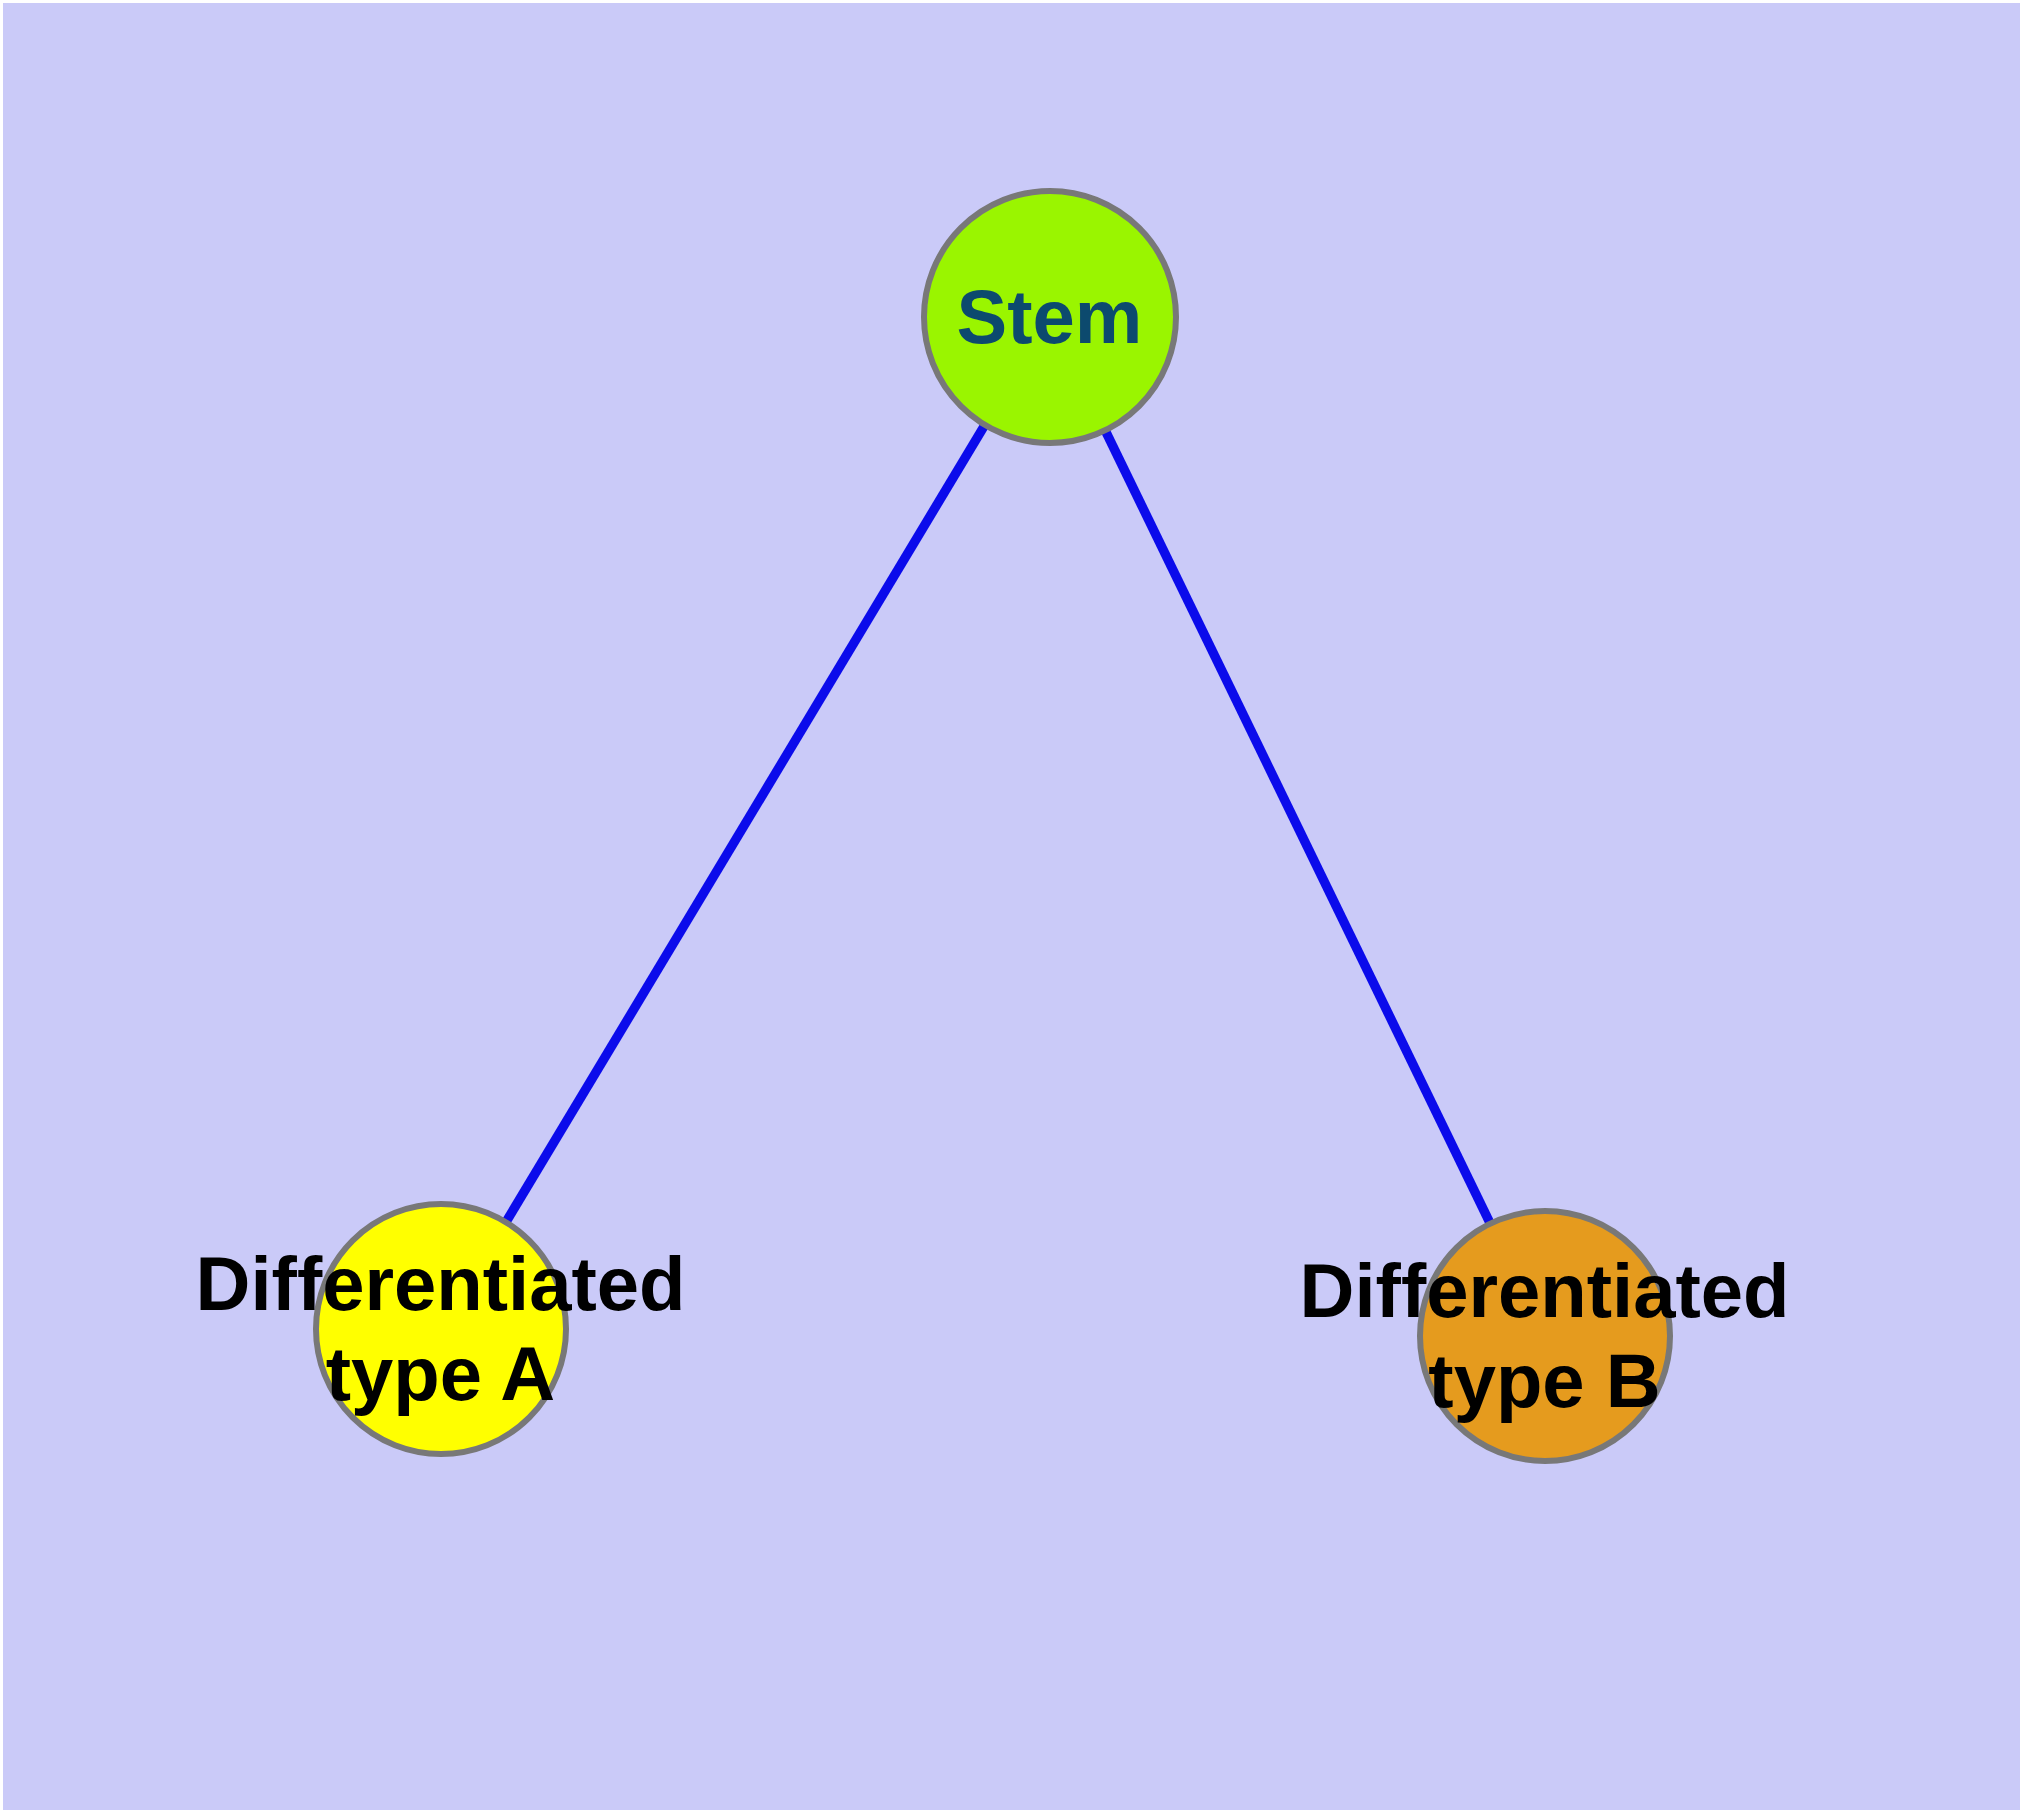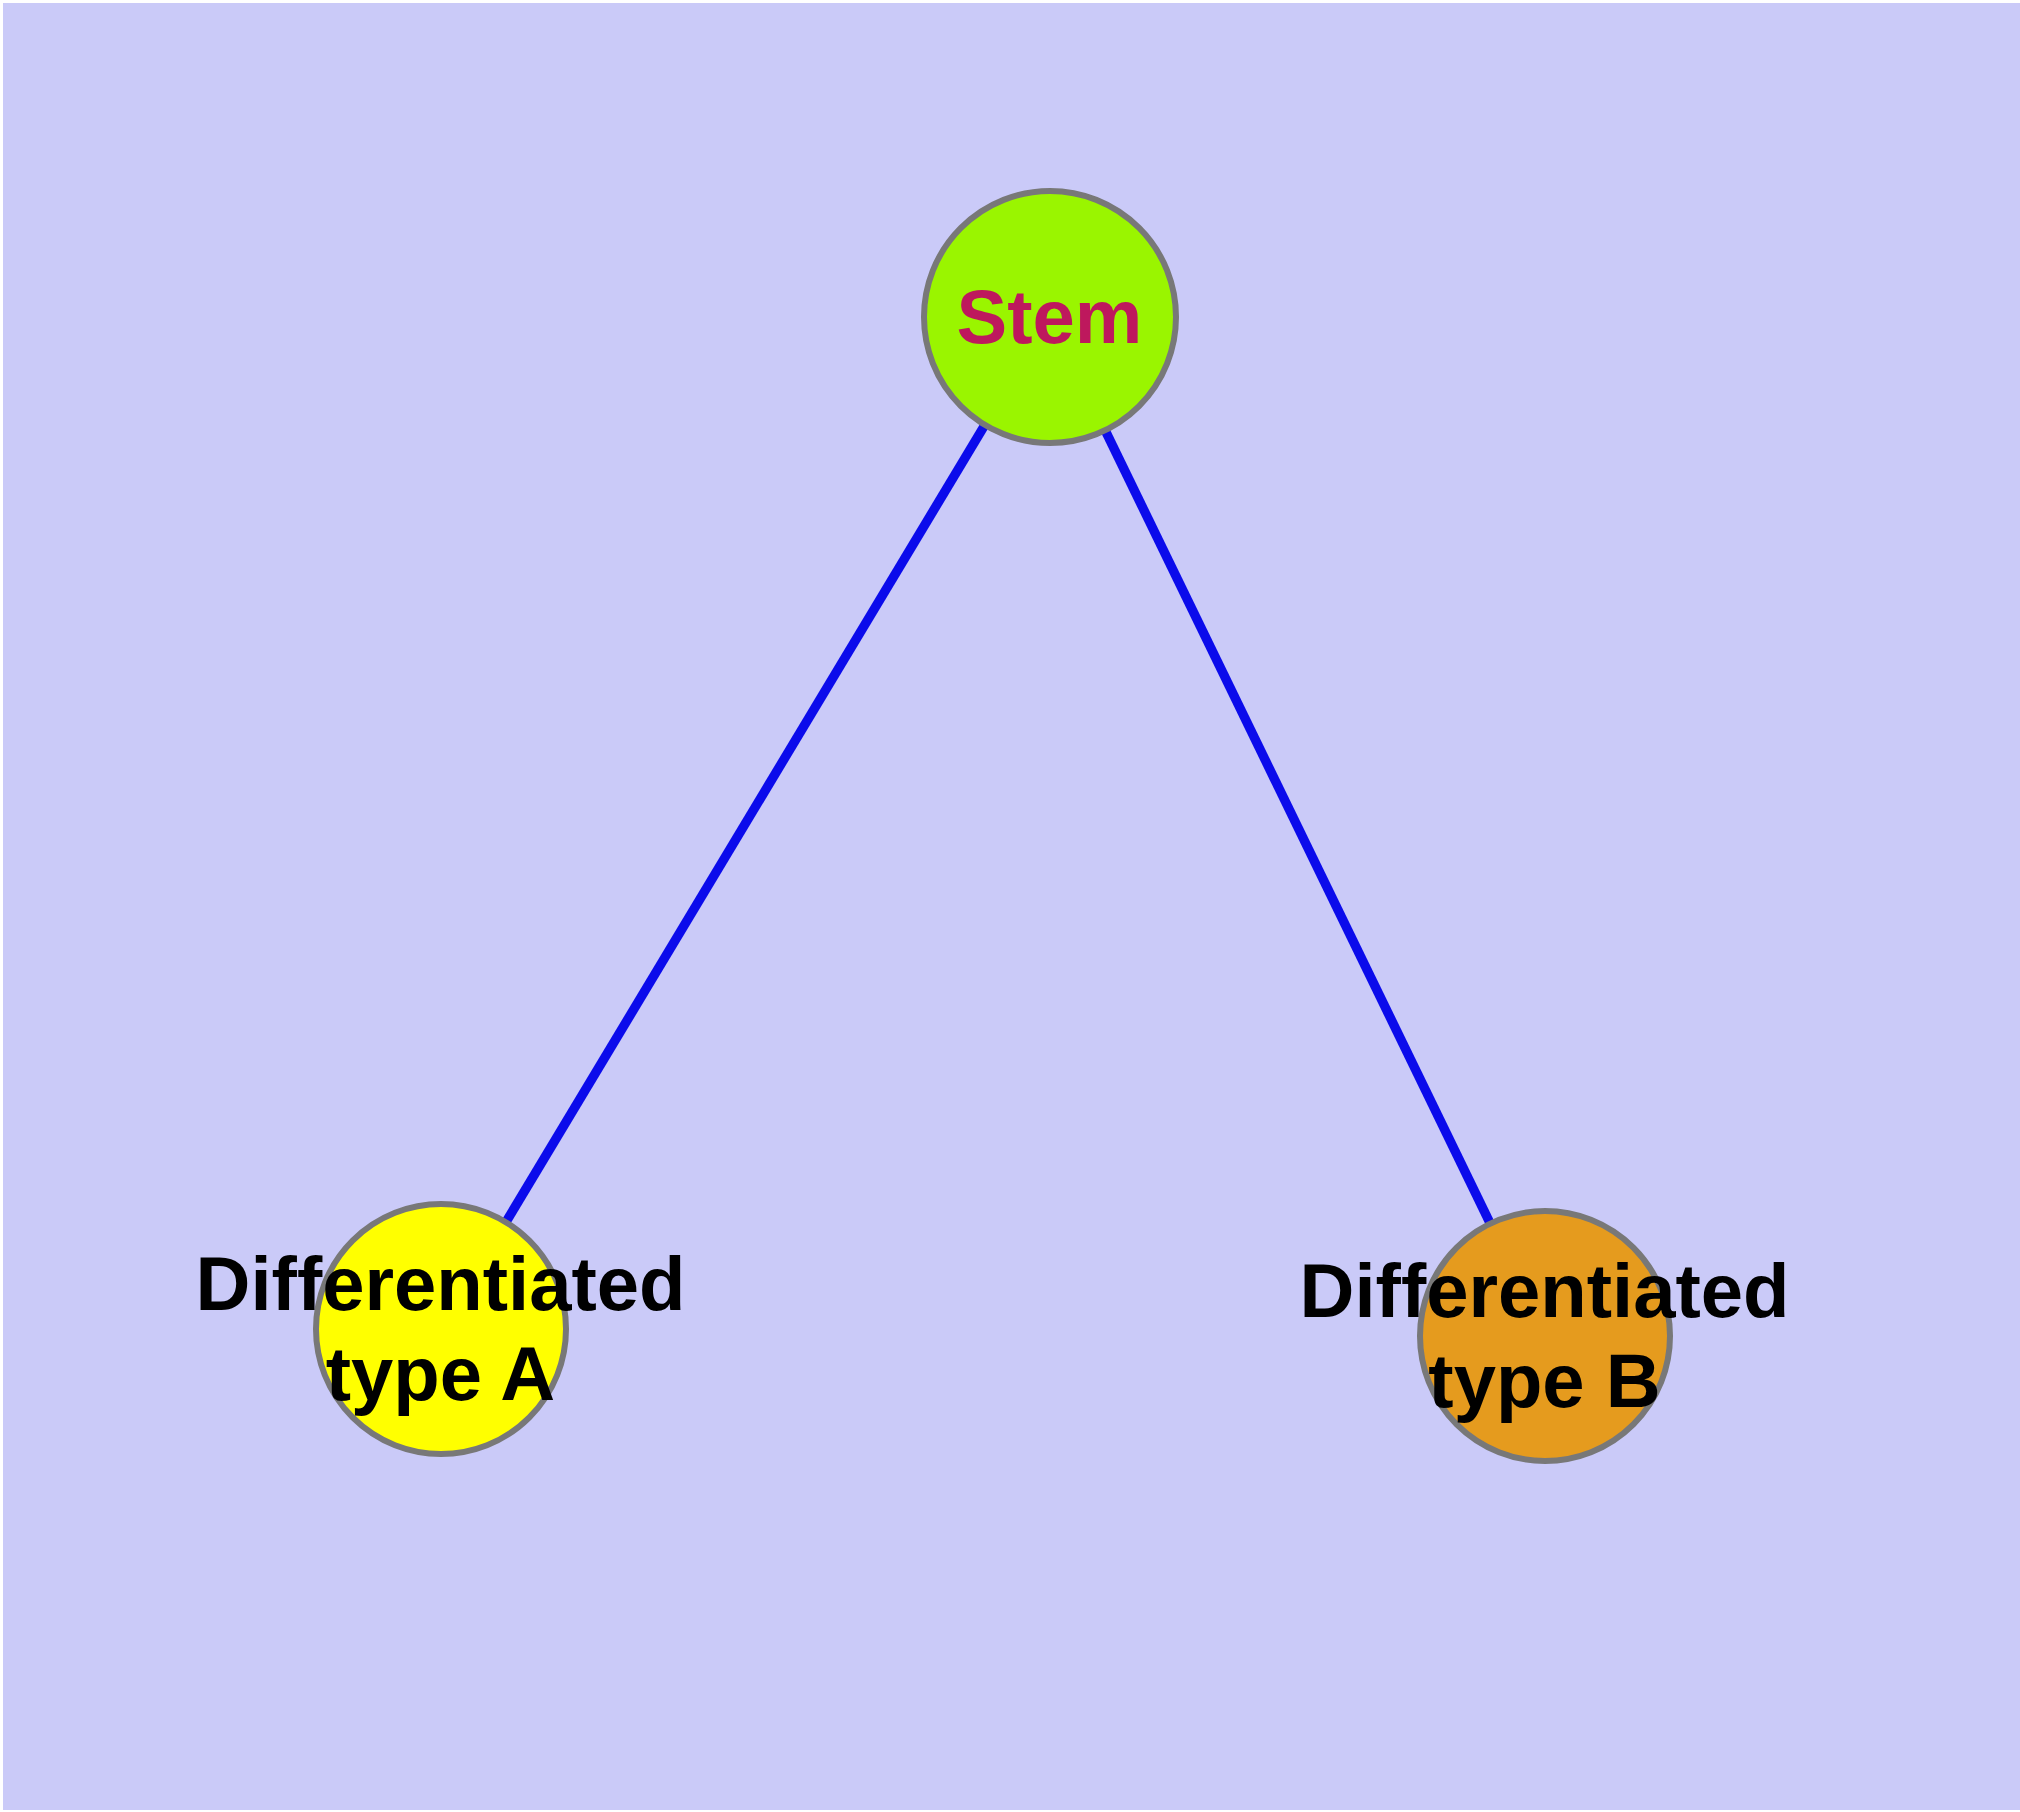--- a/index.html
+++ b/index.html
@@ -65,7 +65,7 @@
 
     <div>
       <div class="circle" style="left: 918px; top: 185px; width: 258px; height: 258px; background: rgb(154, 245, 0); border-color: rgb(120, 120, 120); border-width: 6px;"></div>
-      <div class="label" style="left: 1047px; top: 314px; color: #be185d;">Stem</div>
+      <div class="label" style="left: 1047px; top: 314px; color: #0c4a6e;">Stem</div>
     </div>
 
     <div>

